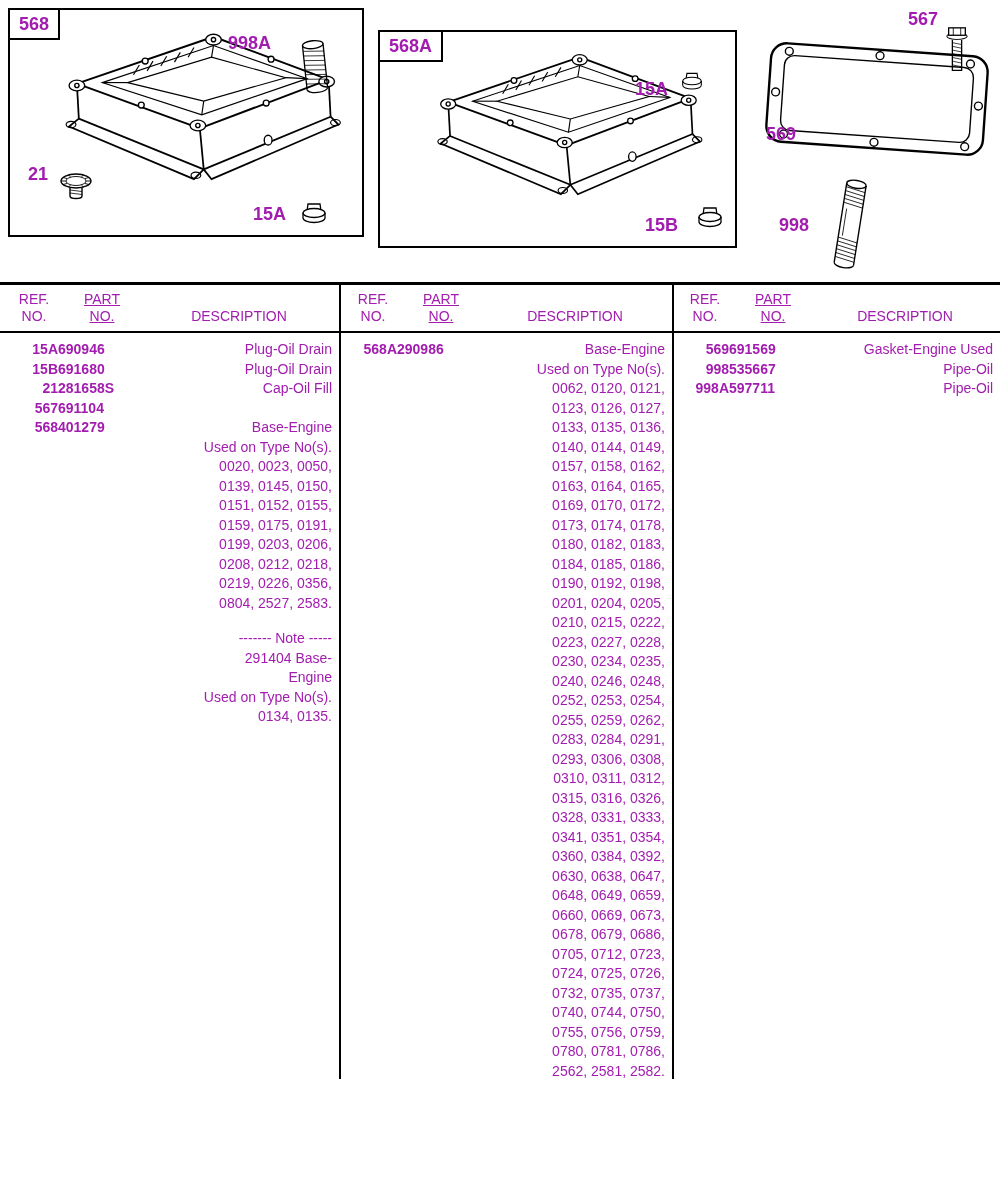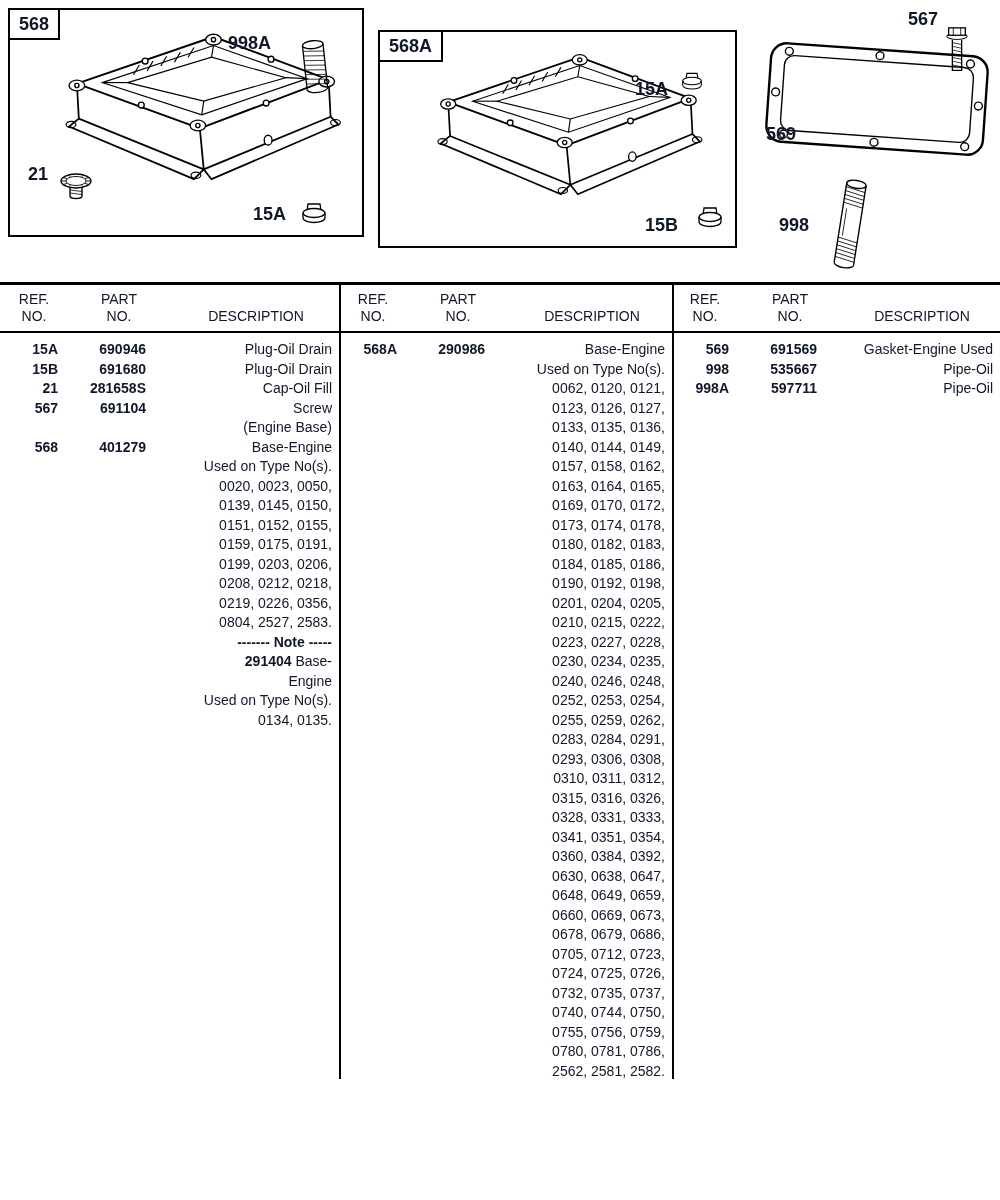--- a/index.html
+++ b/index.html
@@ -10,7 +10,7 @@
     height: 1079px;
     background: #ffffff;
     font-family: "Liberation Sans", sans-serif;
-    color: #0f172a;
+    color: #a21caf;
     overflow: hidden;
   }
   

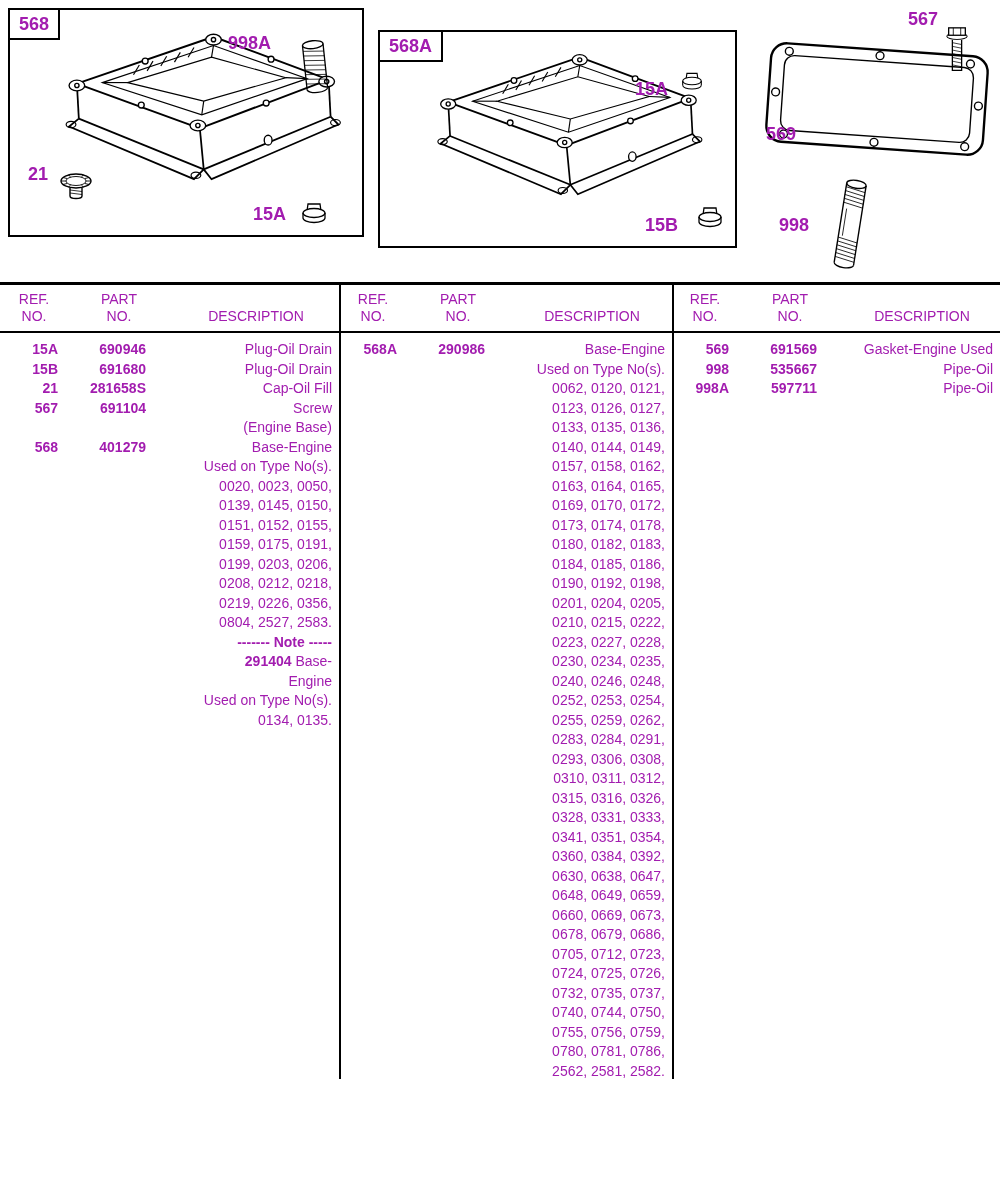--- a/index.html
+++ b/index.html
@@ -56,7 +56,7 @@
   .col-1 { left: 10px;  width: 322px; }
   .col-2 { left: 349px; width: 316px; }
   .col-3 { left: 681px; width: 312px; }
-  .colhead { display: flex; height: 53px; padding-top: 4px; gap: 17px; }
+  .colhead { display: flex; height: 53px; padding-top: 4px; }
   .colhead .hc { line-height: 17px; text-align: center; }
   .hc-ref  { width: 48px; flex: none; }
   .hc-part { width: 88px; flex: none; }

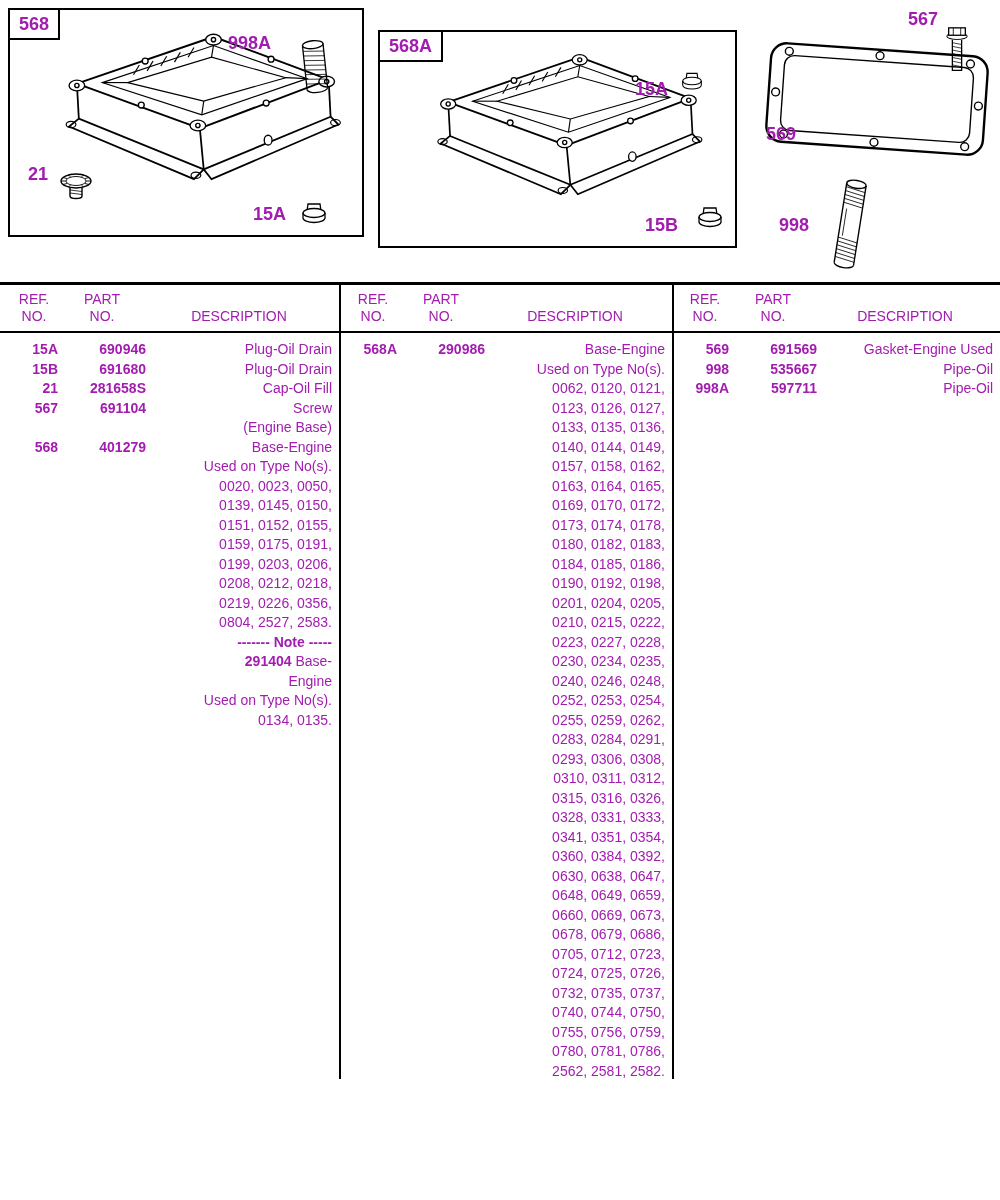--- a/index.html
+++ b/index.html
@@ -59,7 +59,7 @@
   .colhead { display: flex; height: 53px; padding-top: 4px; }
   .colhead .hc { line-height: 17px; text-align: center; }
   .hc-ref  { width: 48px; flex: none; }
-  .hc-part { width: 88px; flex: none; }
+  .hc-part { width: 88px; flex: none; text-decoration: underline; }
   .hc-desc { flex: 1; }
   .entry { display: flex; align-items: flex-start; }
   .ref  { width: 48px; flex: none; text-align: right; font-weight: bold; }

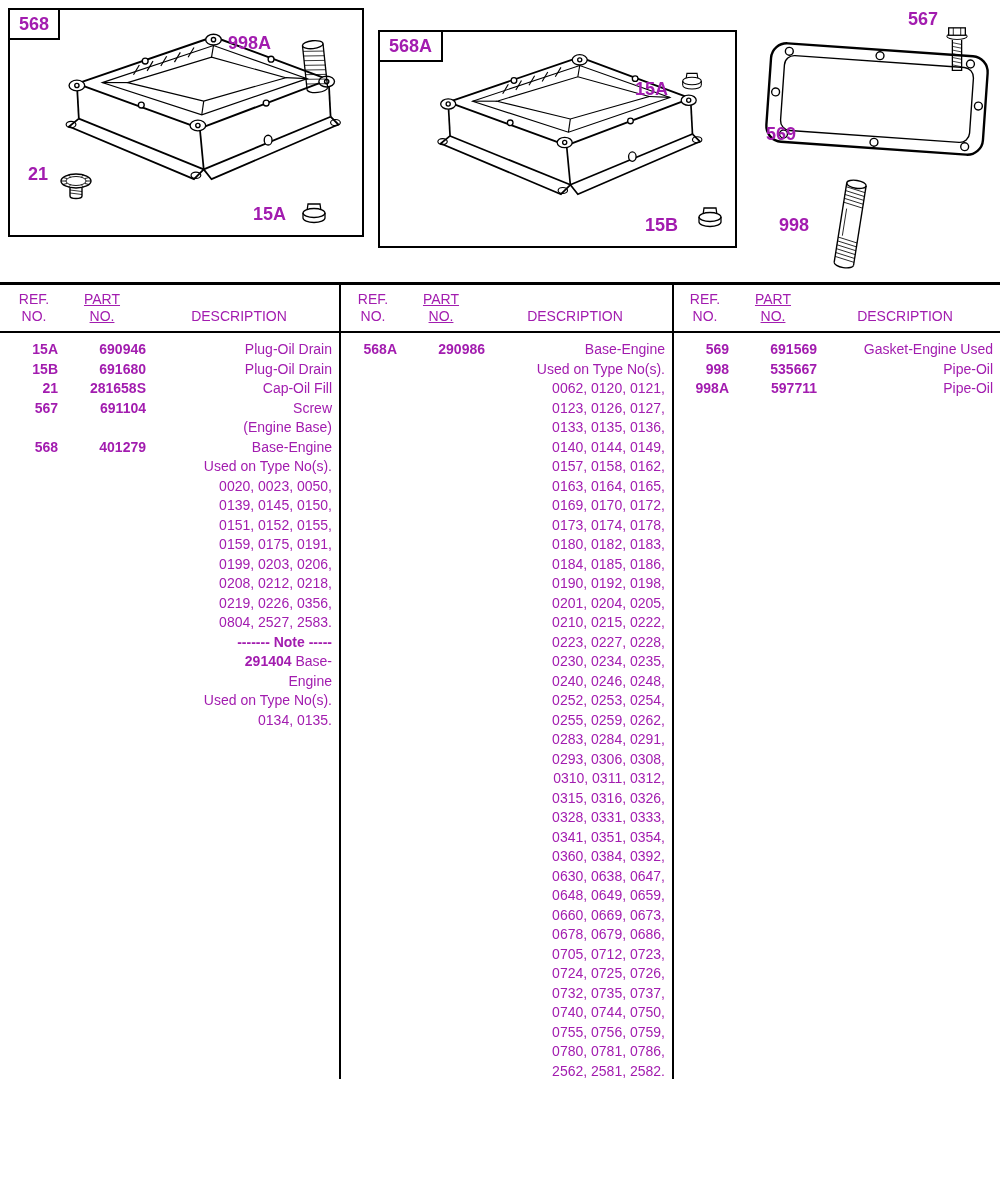--- a/index.html
+++ b/index.html
@@ -63,7 +63,7 @@
   .hc-desc { flex: 1; }
   .entry { display: flex; align-items: flex-start; }
   .ref  { width: 48px; flex: none; text-align: right; font-weight: bold; }
-  .part { width: 88px; flex: none; text-align: right; font-weight: bold; }
+  .part { width: 88px; flex: none; text-align: left; font-weight: bold; }
   .desc { flex: 1; margin-left: 9px; text-align: right; }
   svg { display: block; }
 </style>

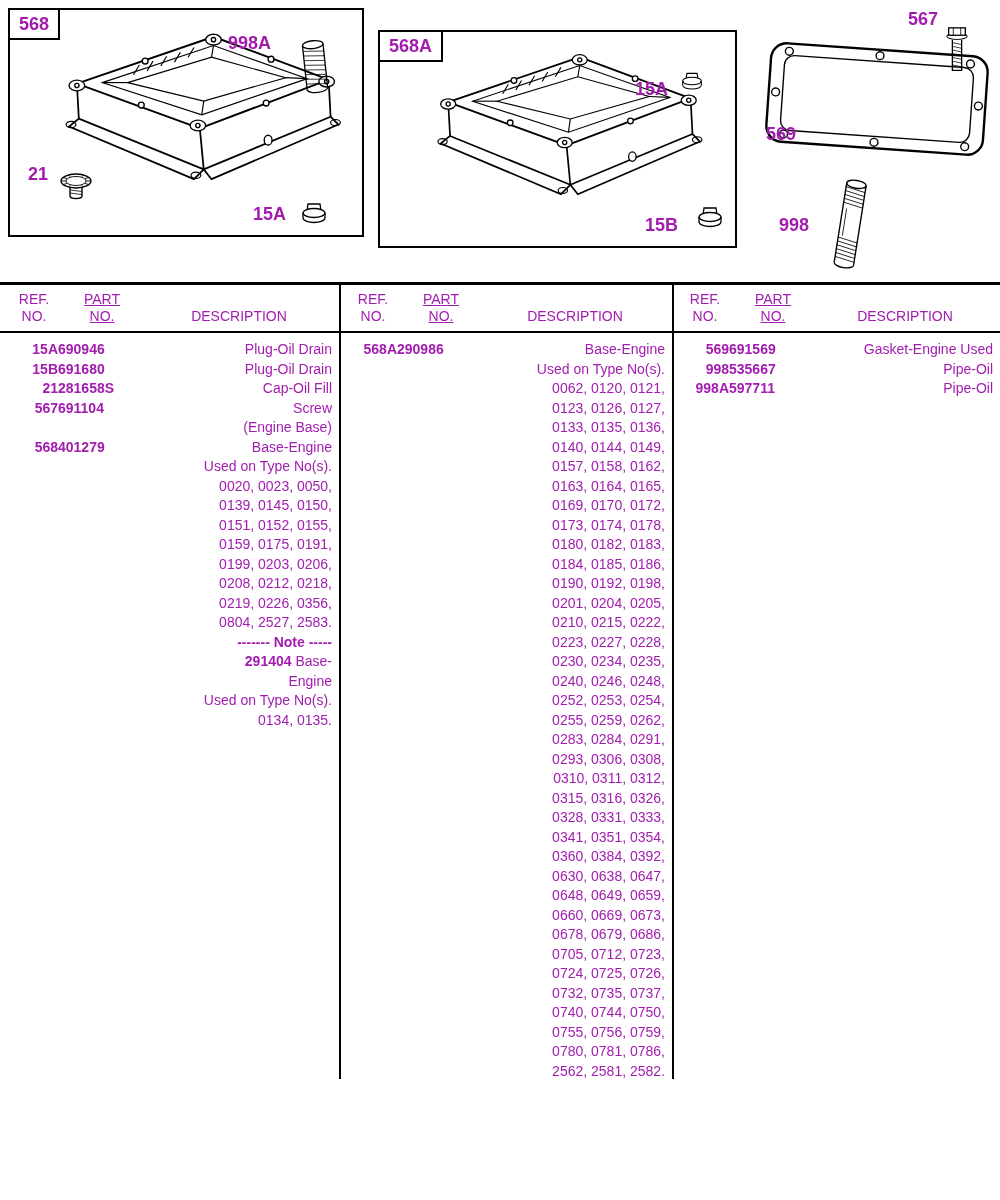--- a/index.html
+++ b/index.html
@@ -359,10 +359,6 @@
       <div class="entry">
         <span class="ref">567</span>
         <span class="part">691104</span>
-        <span class="desc">
-          <div>Screw</div>
-          <div>(Engine Base)</div>
-        </span>
       </div>
       <div class="entry">
         <span class="ref">568</span>

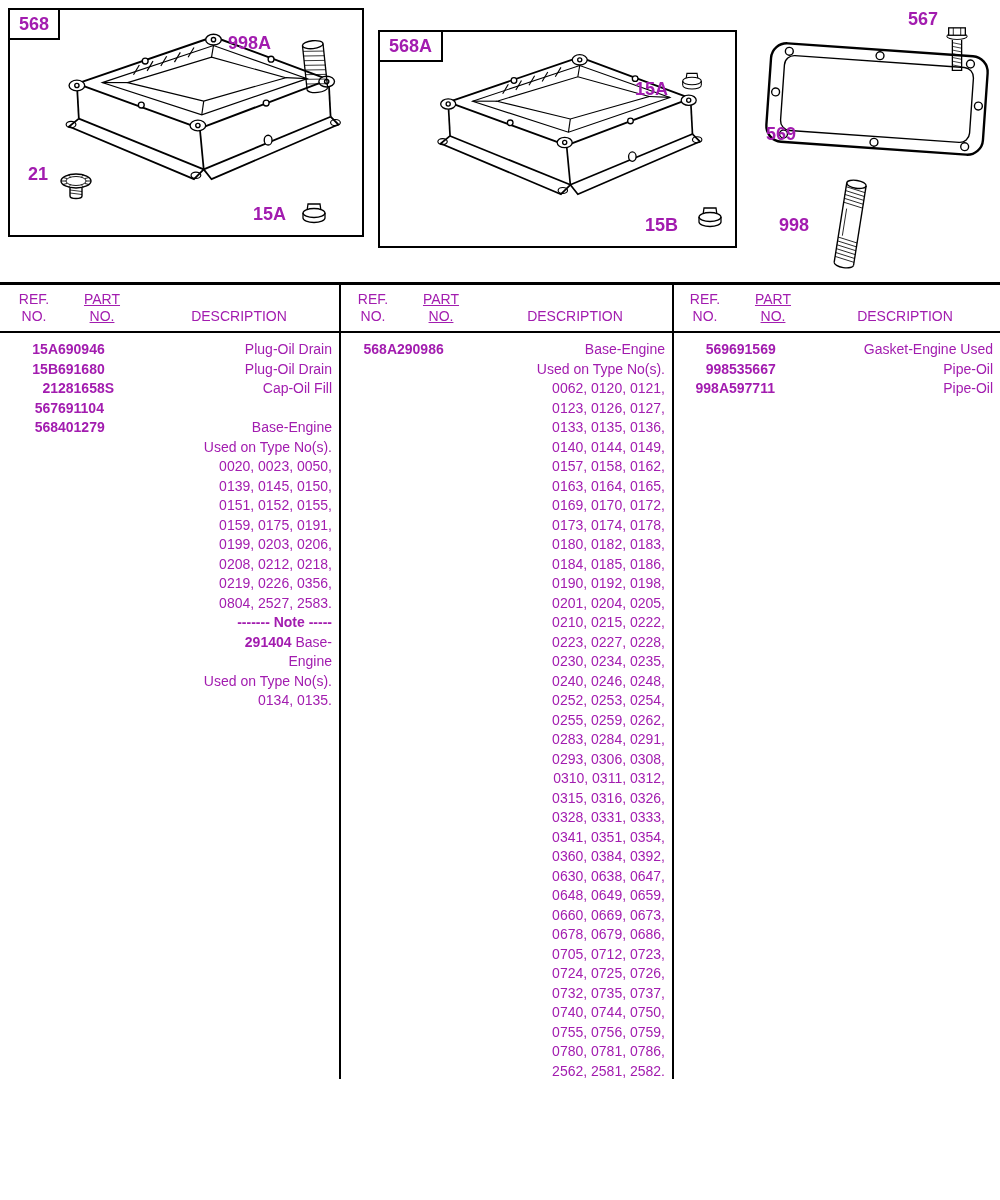--- a/index.html
+++ b/index.html
@@ -374,7 +374,7 @@
           <div>0208, 0212, 0218,</div>
           <div>0219, 0226, 0356,</div>
           <div>0804, 2527, 2583.</div>
-          <div style="font-weight: bold;">------- Note -----</div>
+          <div style="font-weight: normal; margin-top: 16px;">------- Note -----</div>
           <div><span style="font-weight: bold;">291404 </span><span>Base-</span></div>
           <div>Engine</div>
           <div>Used on Type No(s).</div>

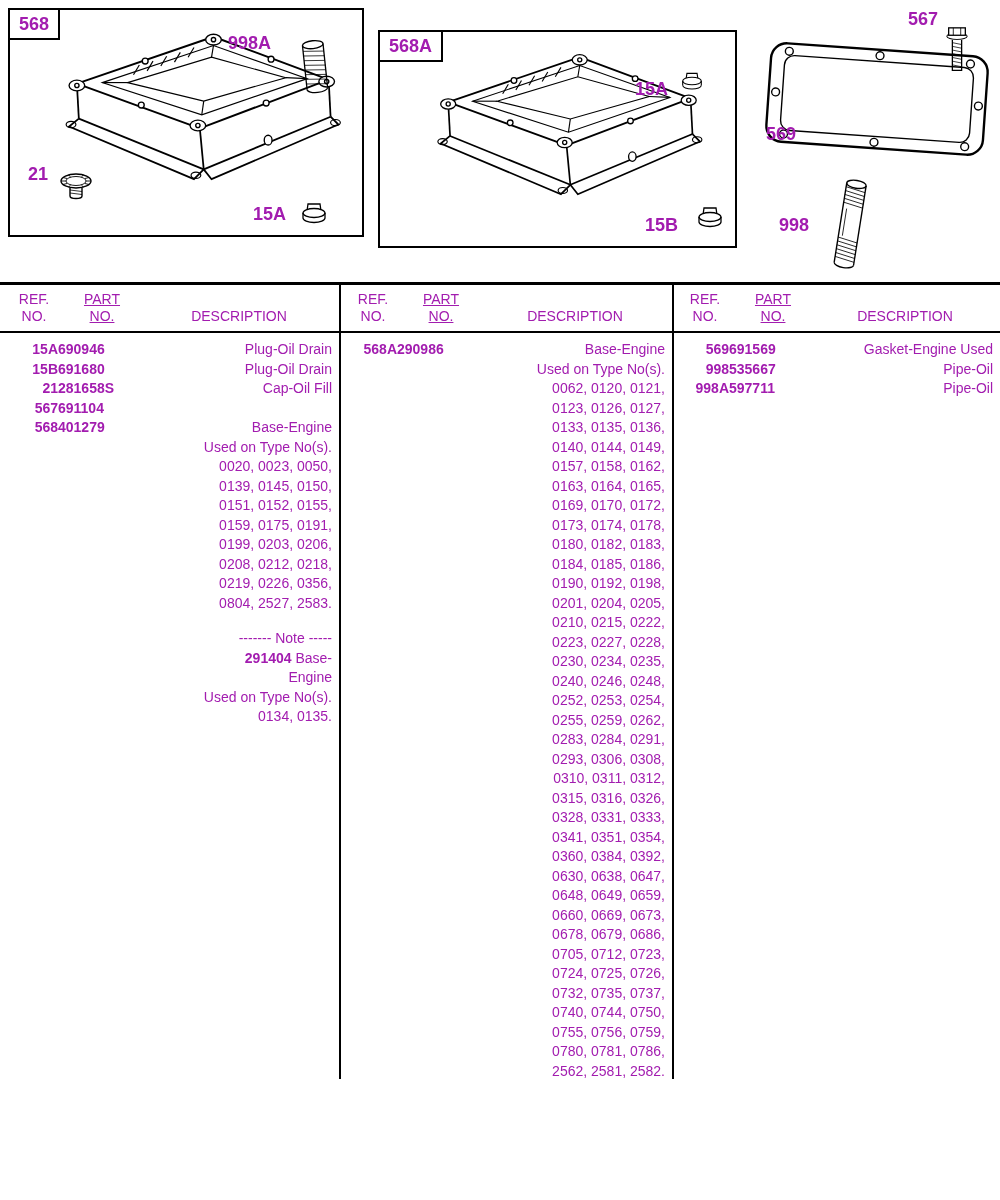--- a/index.html
+++ b/index.html
@@ -375,7 +375,7 @@
           <div>0219, 0226, 0356,</div>
           <div>0804, 2527, 2583.</div>
           <div style="font-weight: normal; margin-top: 16px;">------- Note -----</div>
-          <div><span style="font-weight: bold;">291404 </span><span>Base-</span></div>
+          <div><span style="font-weight: normal;">291404 </span><span>Base-</span></div>
           <div>Engine</div>
           <div>Used on Type No(s).</div>
           <div>0134, 0135.</div>

